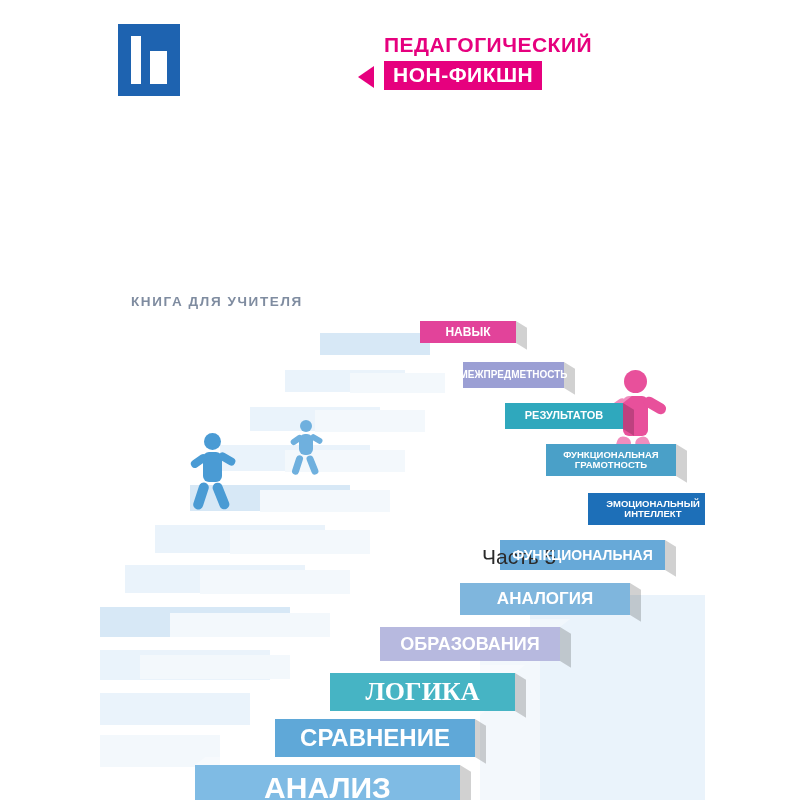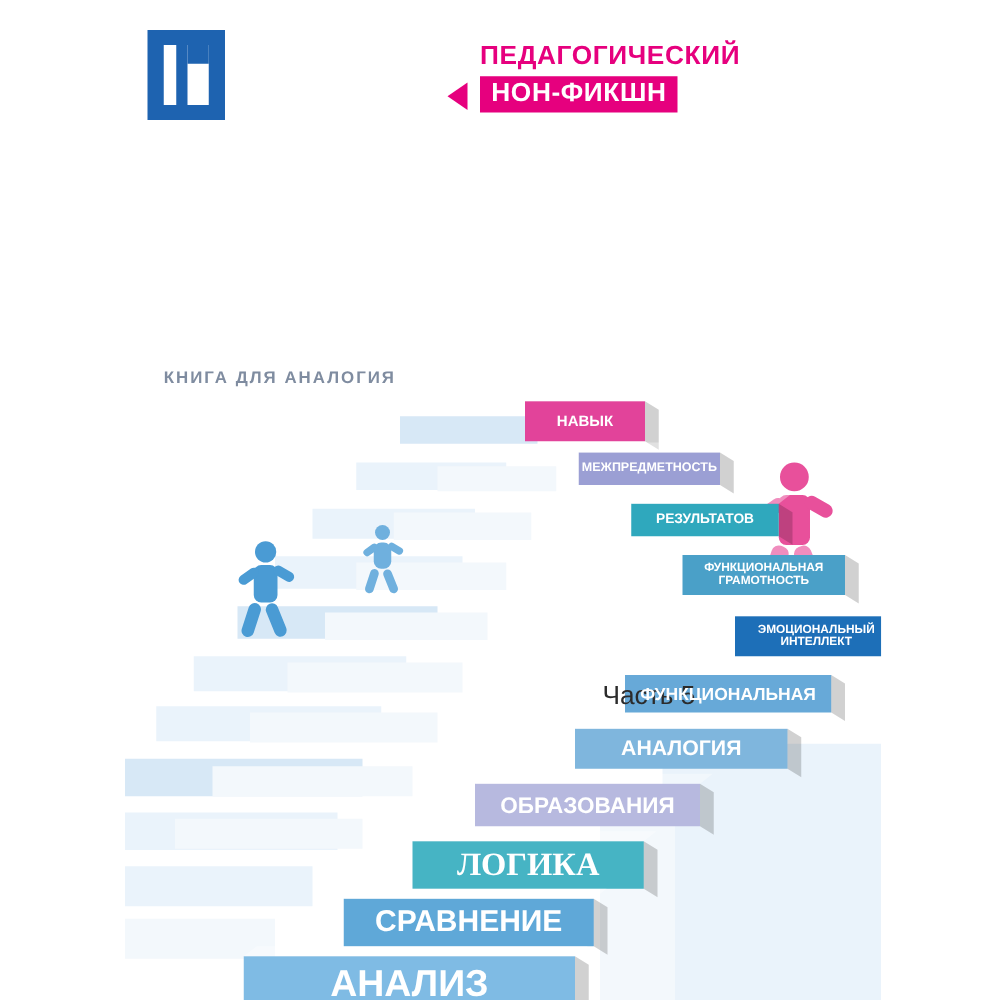--- a/index.html
+++ b/index.html
@@ -227,7 +227,7 @@
 
   <div class="cover">
     <div class="cover-top">
-      <div class="subtitle">КНИГА ДЛЯ АНАЛОГИЯ</div>
+      <div class="subtitle">КНИГА ДЛЯ УЧИТЕЛЯ</div>
     </div>
 
     <div class="illus" id="illus">

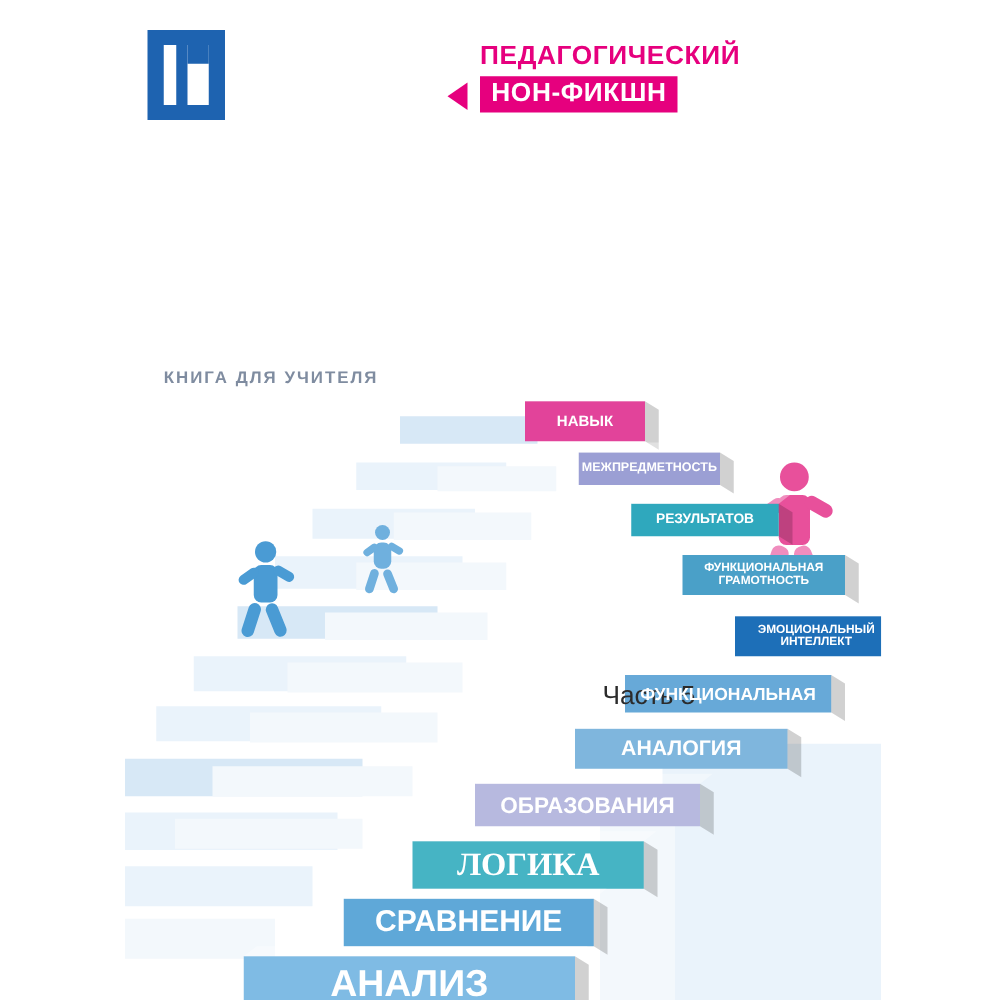--- a/index.html
+++ b/index.html
@@ -277,7 +277,7 @@
           <div class="fig-part" style="left: 8.1px; top: 66.15px; width: 13.5px; height: 37.8px; background: rgb(232, 80, 155); transform: rotate(18deg);"></div>
           <div class="fig-part" style="left: 35.1px; top: 66.15px; width: 13.5px; height: 37.8px; background: rgb(232, 80, 155); transform: rotate(-22deg);"></div>
         </div>
-        <div class="step" style="left: 320px; top: 6px; width: 96px; height: 32px; background: rgb(226, 67, 154); font-size: 12px;">
+        <div class="step" style="left: 320px; top: 6px; width: 96px; height: 22px; background: rgb(226, 67, 154); font-size: 12px;">
           <span class="side"></span>
           <span class="top"></span>
           <span style="position: relative; z-index: 2; padding: 0px 6px; white-space: normal;">НАВЫК</span>

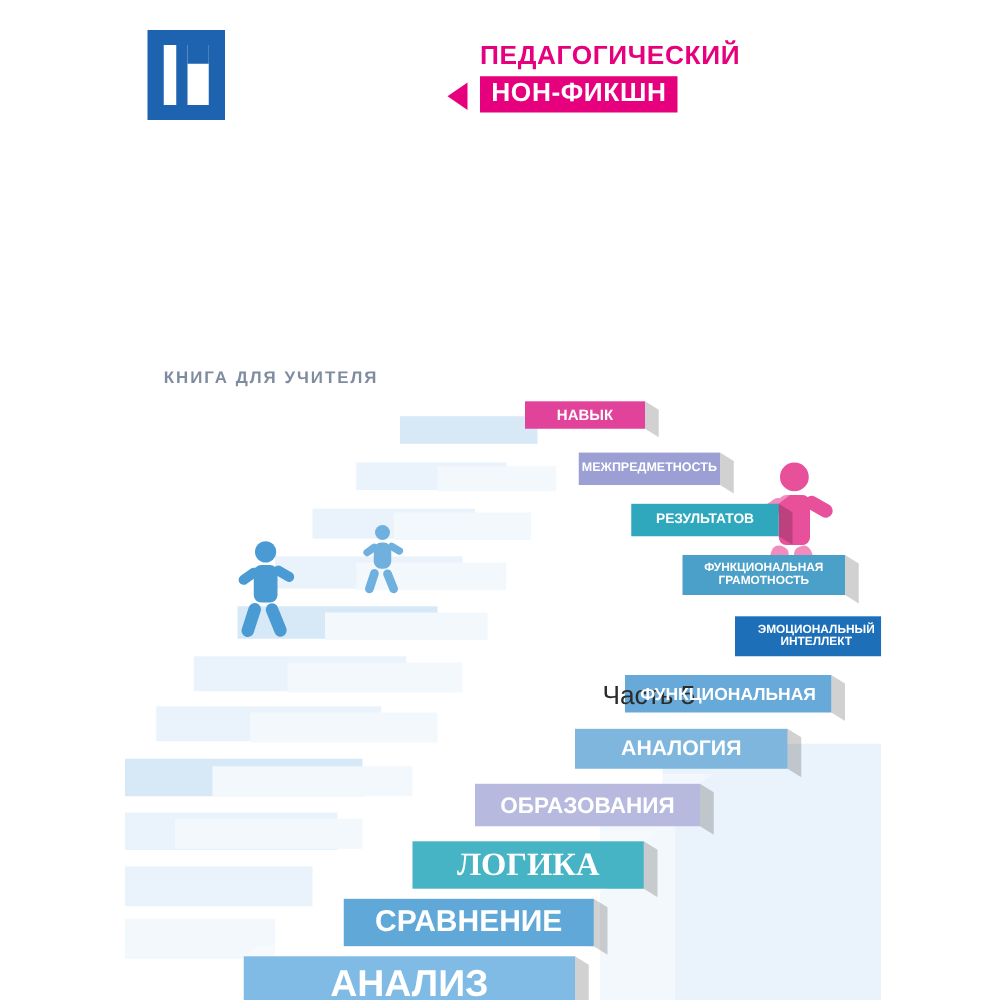--- a/index.html
+++ b/index.html
@@ -282,7 +282,7 @@
           <span class="top"></span>
           <span style="position: relative; z-index: 2; padding: 0px 6px; white-space: normal;">НАВЫК</span>
         </div>
-        <div class="step" style="left: 363px; top: 47px; width: 113px; height: 26px; background: rgb(155, 159, 212); font-size: 10px; text-align: right;">
+        <div class="step" style="left: 363px; top: 47px; width: 101px; height: 26px; background: rgb(155, 159, 212); font-size: 10px; text-align: right;">
           <span class="side"></span>
           <span class="top"></span>
           <span style="position: relative; z-index: 2; padding: 0px 6px; white-space: normal;">МЕЖПРЕДМЕТНОСТЬ</span>

